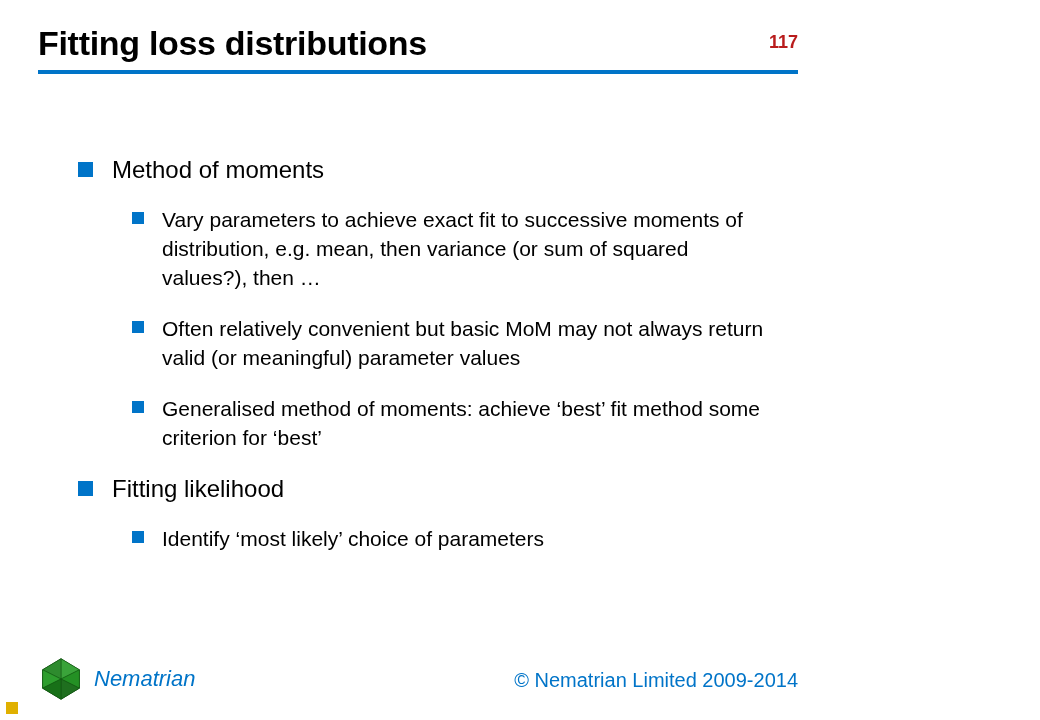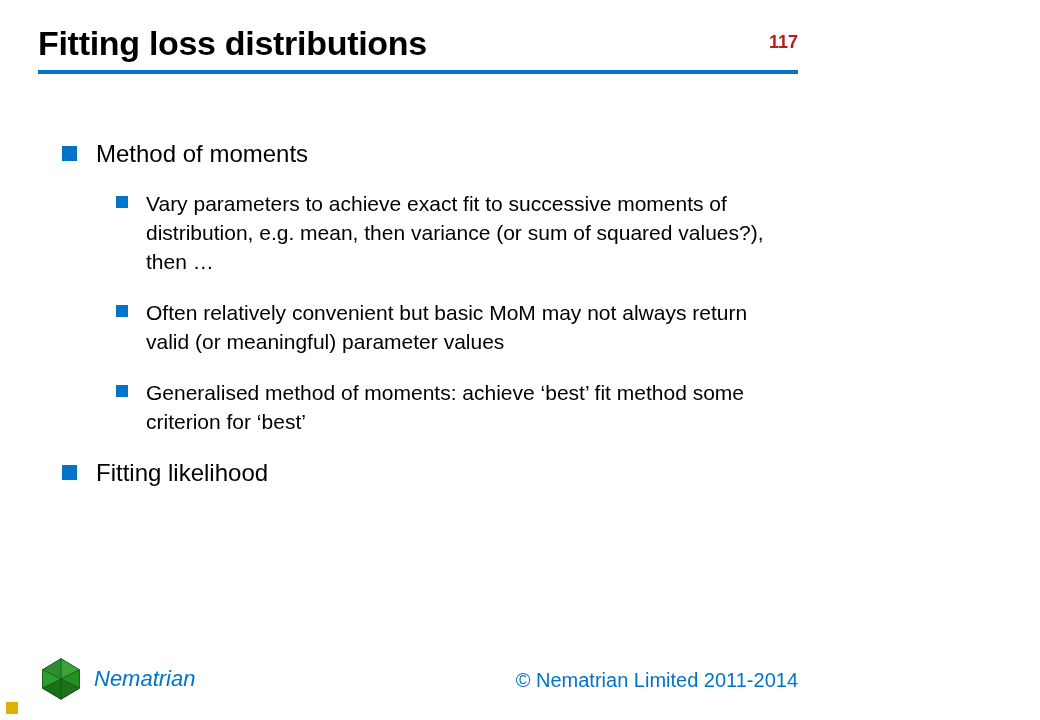--- a/index.html
+++ b/index.html
@@ -57,7 +57,7 @@
   ul.level1 {
     list-style: none;
     padding: 0;
-    margin: 0;
+    margin: 16px;
   }
   ul.level1 > li {
     position: relative;

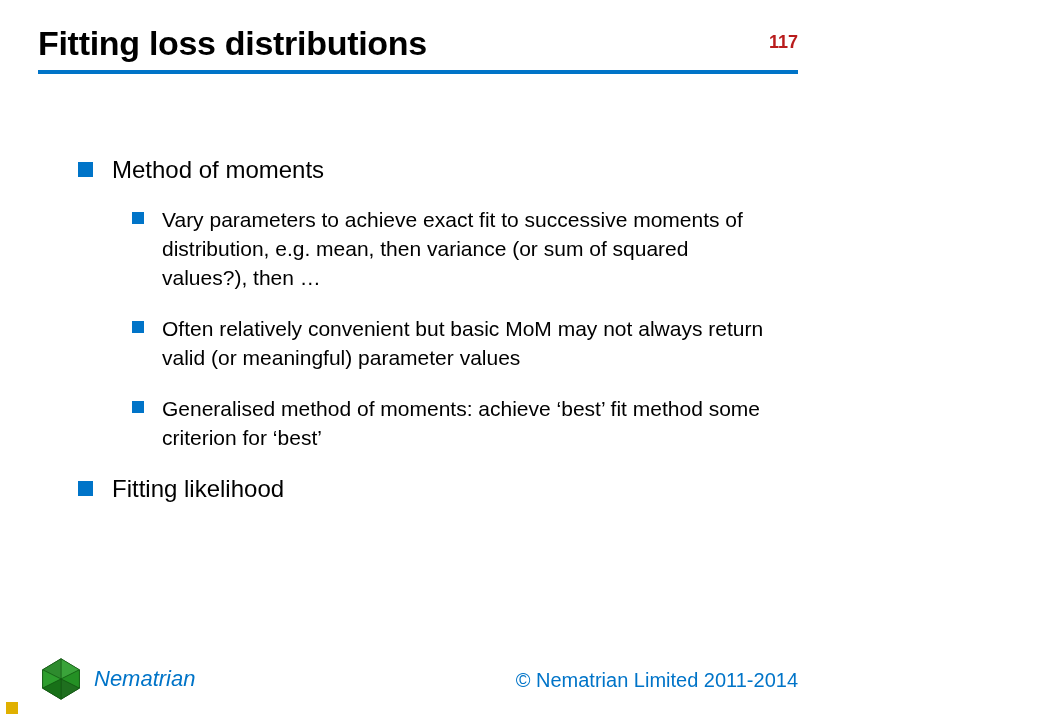--- a/index.html
+++ b/index.html
@@ -162,6 +162,9 @@
       </li>
       <li>
         <span>Fitting likelihood</span>
+        <ul class="level2">
+          <li><span>Identify ‘most likely’ choice of parameters</span></li>
+        </ul>
       </li>
     </ul>
   </div>

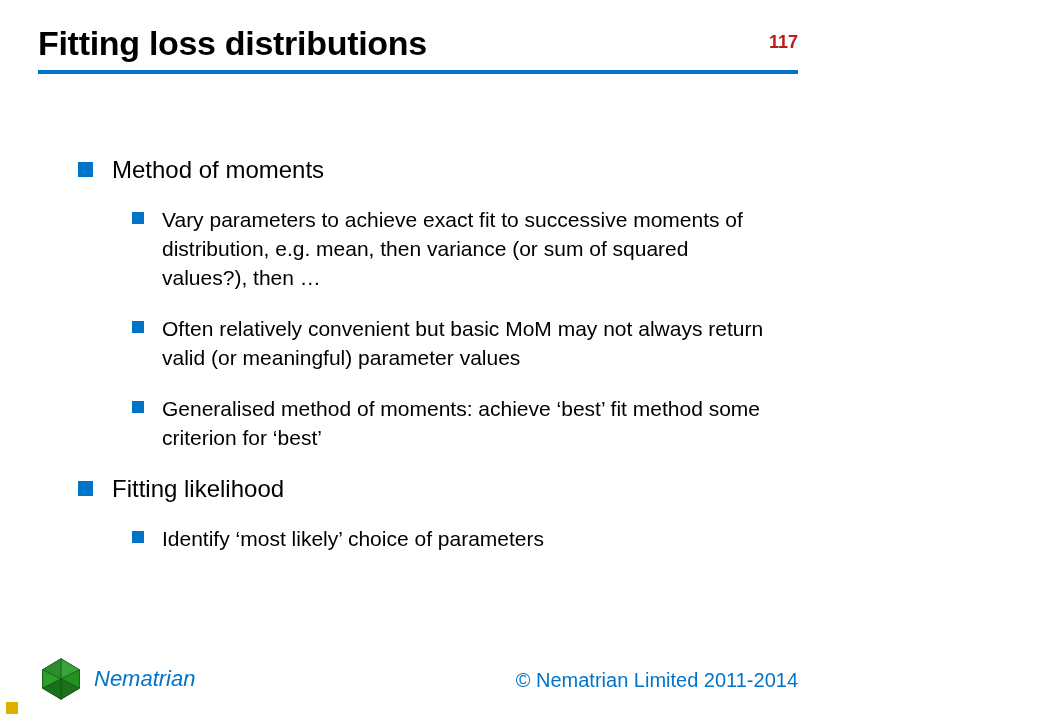--- a/index.html
+++ b/index.html
@@ -184,7 +184,7 @@
       </span>
       <span class="brand">Nematrian</span>
     </div>
-    <div class="copyright">© Nematrian Limited 2011-2014</div>
+    <div class="copyright">© Nematrian Limited 2009-2014</div>
     <div class="corner-mark"></div>
   </div>
 

